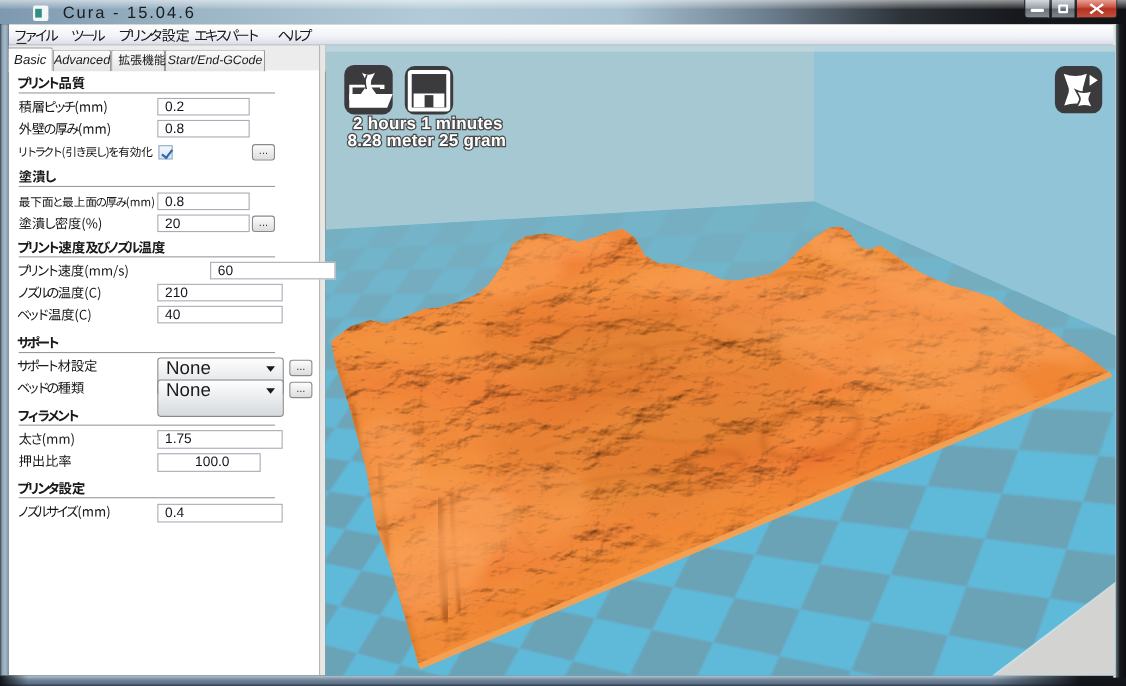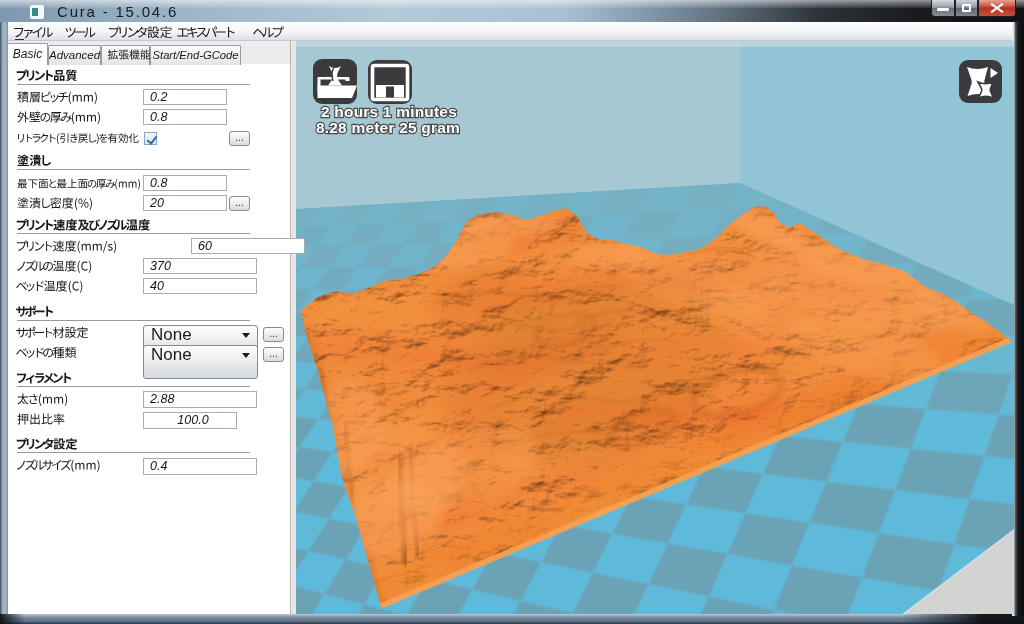--- a/index.html
+++ b/index.html
@@ -39,7 +39,7 @@
 .tabactive { top:43px; height:22px; background:#fff; z-index:7; }
 .rule { position:absolute; left:17px; width:233px; height:1px; background:#9a9a9a; z-index:8; }
 .input { position:absolute; border:1px solid #a8acb4; background:#fff; font-size:12.5px;
-  color:#14141e; padding-left:6px; z-index:8; line-height:15px;font-style:italic; }
+  color:#14141e; padding-left:6px; z-index:8; line-height:15px; }
 .dots { position:absolute; width:21px; height:15px; border:1px solid #8a8a8a; border-radius:3px;
   background:linear-gradient(180deg,#fdfdfd,#dcdcdc); font-size:10px; color:#333;
   text-align:center; line-height:11px; z-index:8; }

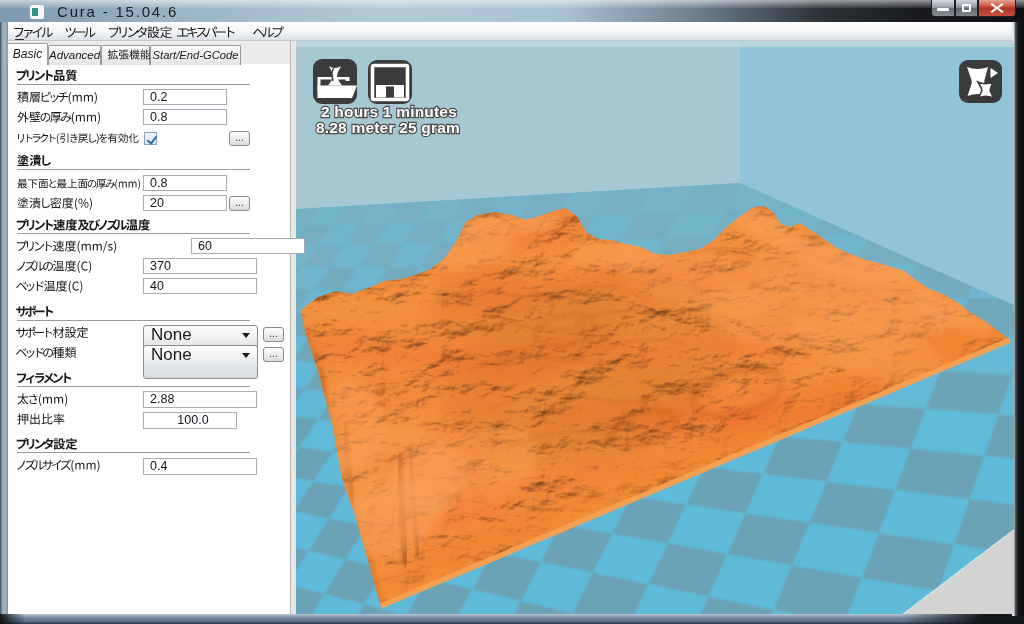--- a/index.html
+++ b/index.html
@@ -498,7 +498,7 @@
 <div class="input" style="left:143px; top:195px; width:84px; height:16px;">20</div>
 <div class="dots" style="left:229px; top:196px;">...</div>
 <div class="input" style="left:143px; top:238px; width:114px; height:16px;margin-left:48px;">60</div>
-<div class="input" style="left:143px; top:258px; width:114px; height:16px;">370</div>
+<div class="input" style="left:143px; top:258px; width:114px; height:16px;">210</div>
 <div class="input" style="left:143px; top:278px; width:114px; height:16px;">40</div>
 <div class="drop" style="top:325px;">None</div>
 <div class="dots" style="left:263px; top:327px;">...</div>

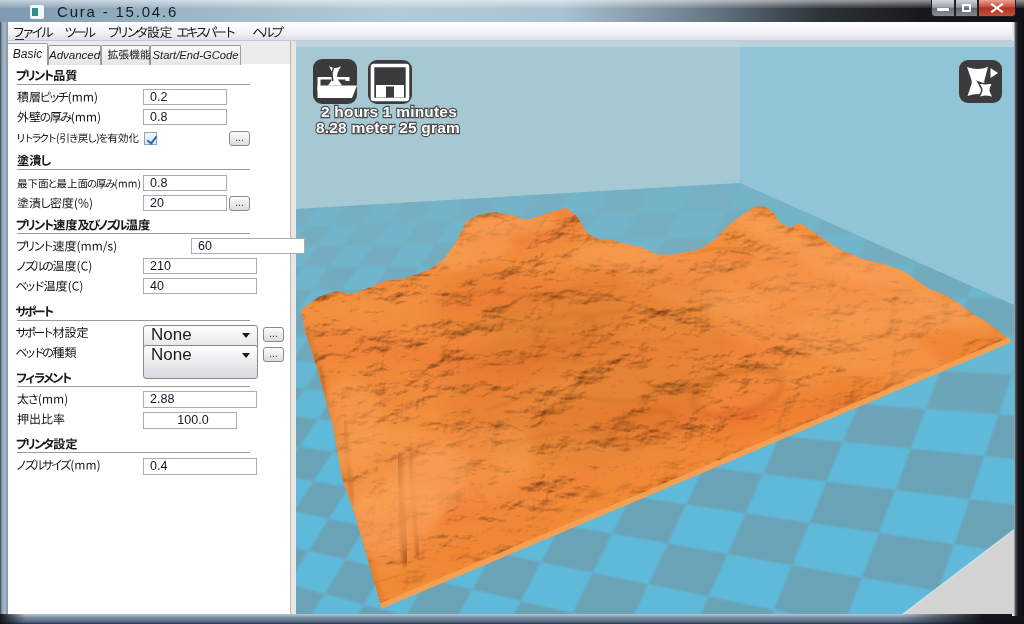--- a/index.html
+++ b/index.html
@@ -504,7 +504,7 @@
 <div class="dots" style="left:263px; top:327px;">...</div>
 <div class="drop" style="top:345px;">None</div>
 <div class="dots" style="left:263px; top:347px;">...</div>
-<div class="input" style="left:143px; top:391px; width:114px; height:17px;">2.88</div>
+<div class="input" style="left:143px; top:391px; width:114px; height:17px;">1.75</div>
 <div class="input" style="left:143px; top:412px; width:94px; height:17px;text-align:center;">100.0</div>
 <div class="input" style="left:143px; top:458px; width:114px; height:17px;">0.4</div>
 <svg class="jp" width="1024" height="624" viewBox="0 0 1024 624">

